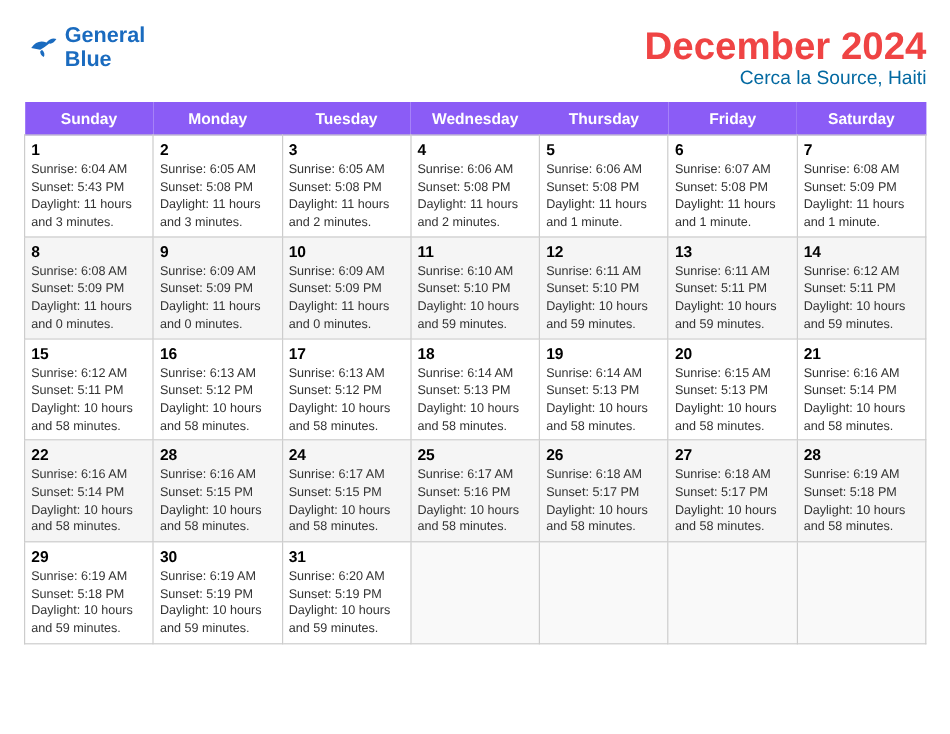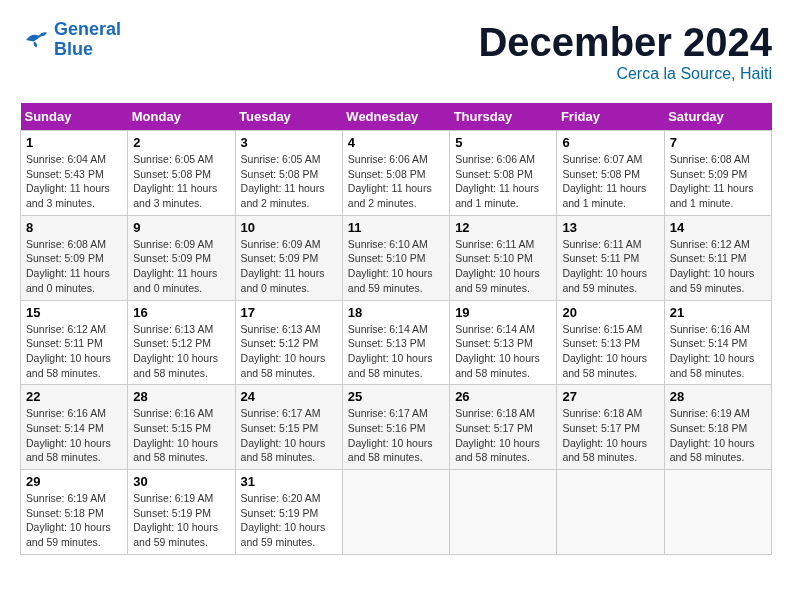--- a/index.html
+++ b/index.html
@@ -14,7 +14,7 @@
       display: flex;
       justify-content: space-between;
       align-items: flex-start;
-      margin-bottom: 20px;
+      margin-bottom: 10px;
     }
     .logo {
       display: flex;

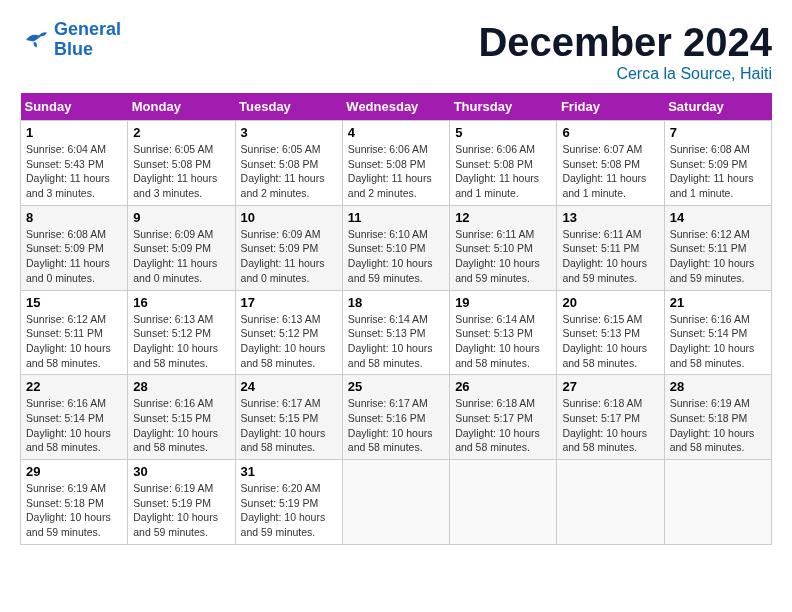--- a/index.html
+++ b/index.html
@@ -38,9 +38,9 @@
       text-align: right;
     }
     .month-title {
-      font-size: 40px;
-      font-weight: bold;
-      color: #0f172a;
+      font-size: 32px;
+      font-weight: bold;
+      color: #ef4444;
     }
     .location {
       font-size: 16px;

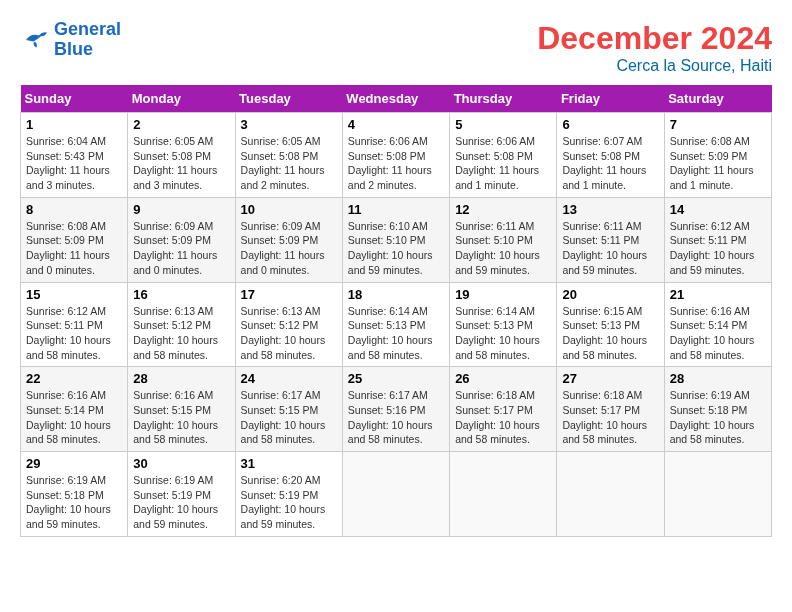--- a/index.html
+++ b/index.html
@@ -52,10 +52,10 @@
       font-size: 11px;
     }
     th {
-      background-color: #a21caf;
+      background-color: #8b5cf6;
       color: white;
       padding: 6px 4px;
-      text-align: left;
+      text-align: center;
       font-size: 13px;
       font-weight: bold;
     }

